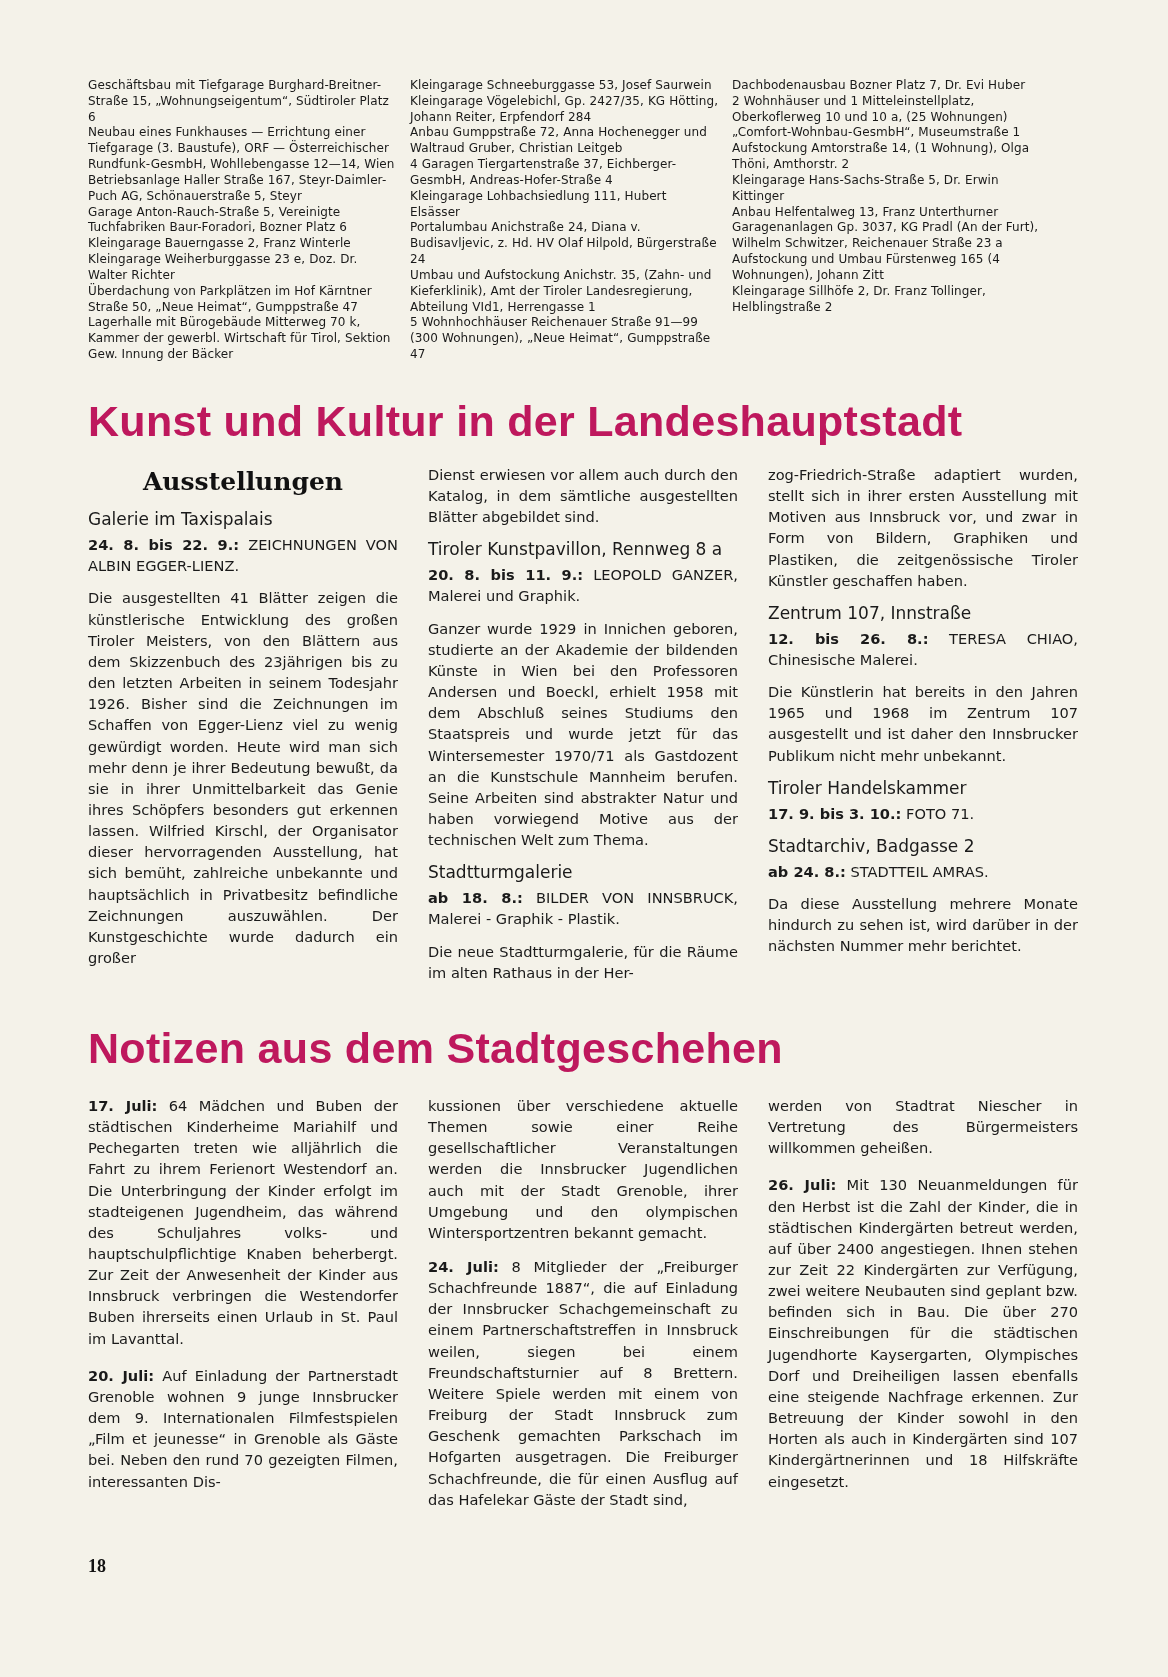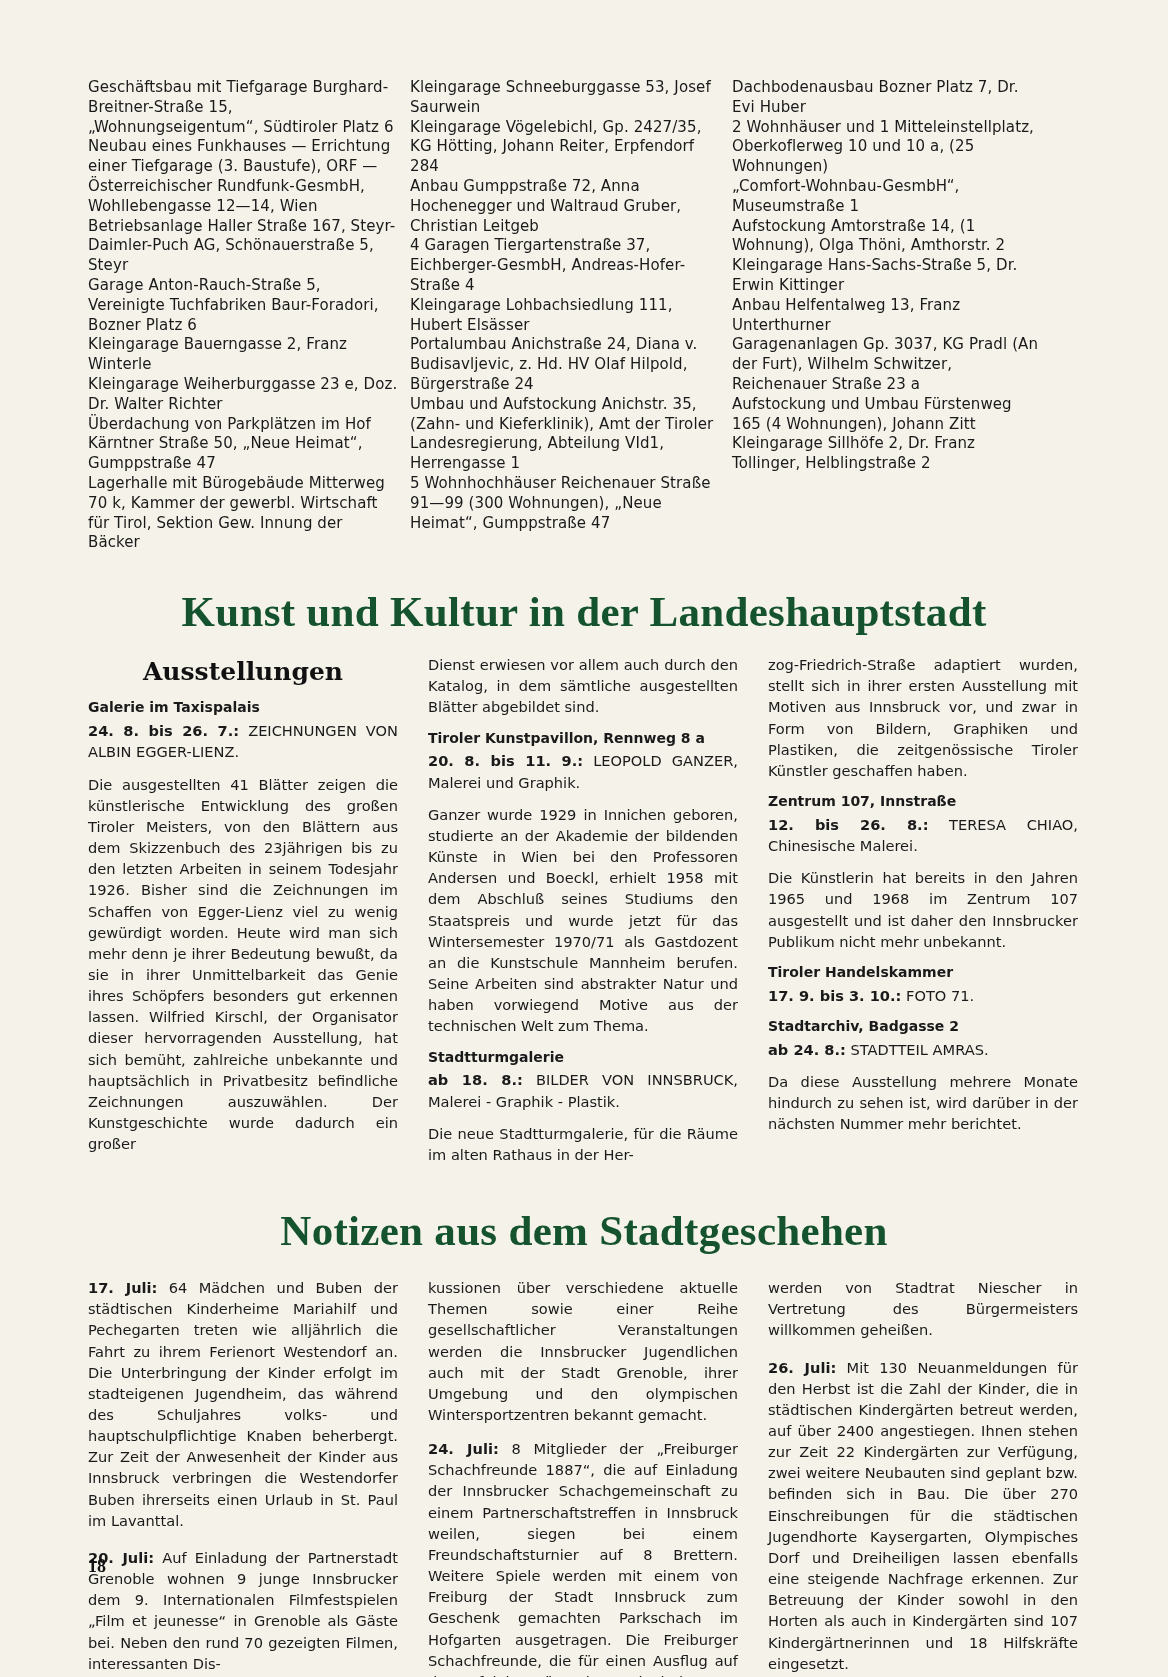--- a/index.html
+++ b/index.html
@@ -41,7 +41,7 @@
 
   
   .listing {
-    font-size: 15px;
+    font-size: 12px;
     line-height: 1.32;
     letter-spacing: 0.1px;
     gap: 12px;

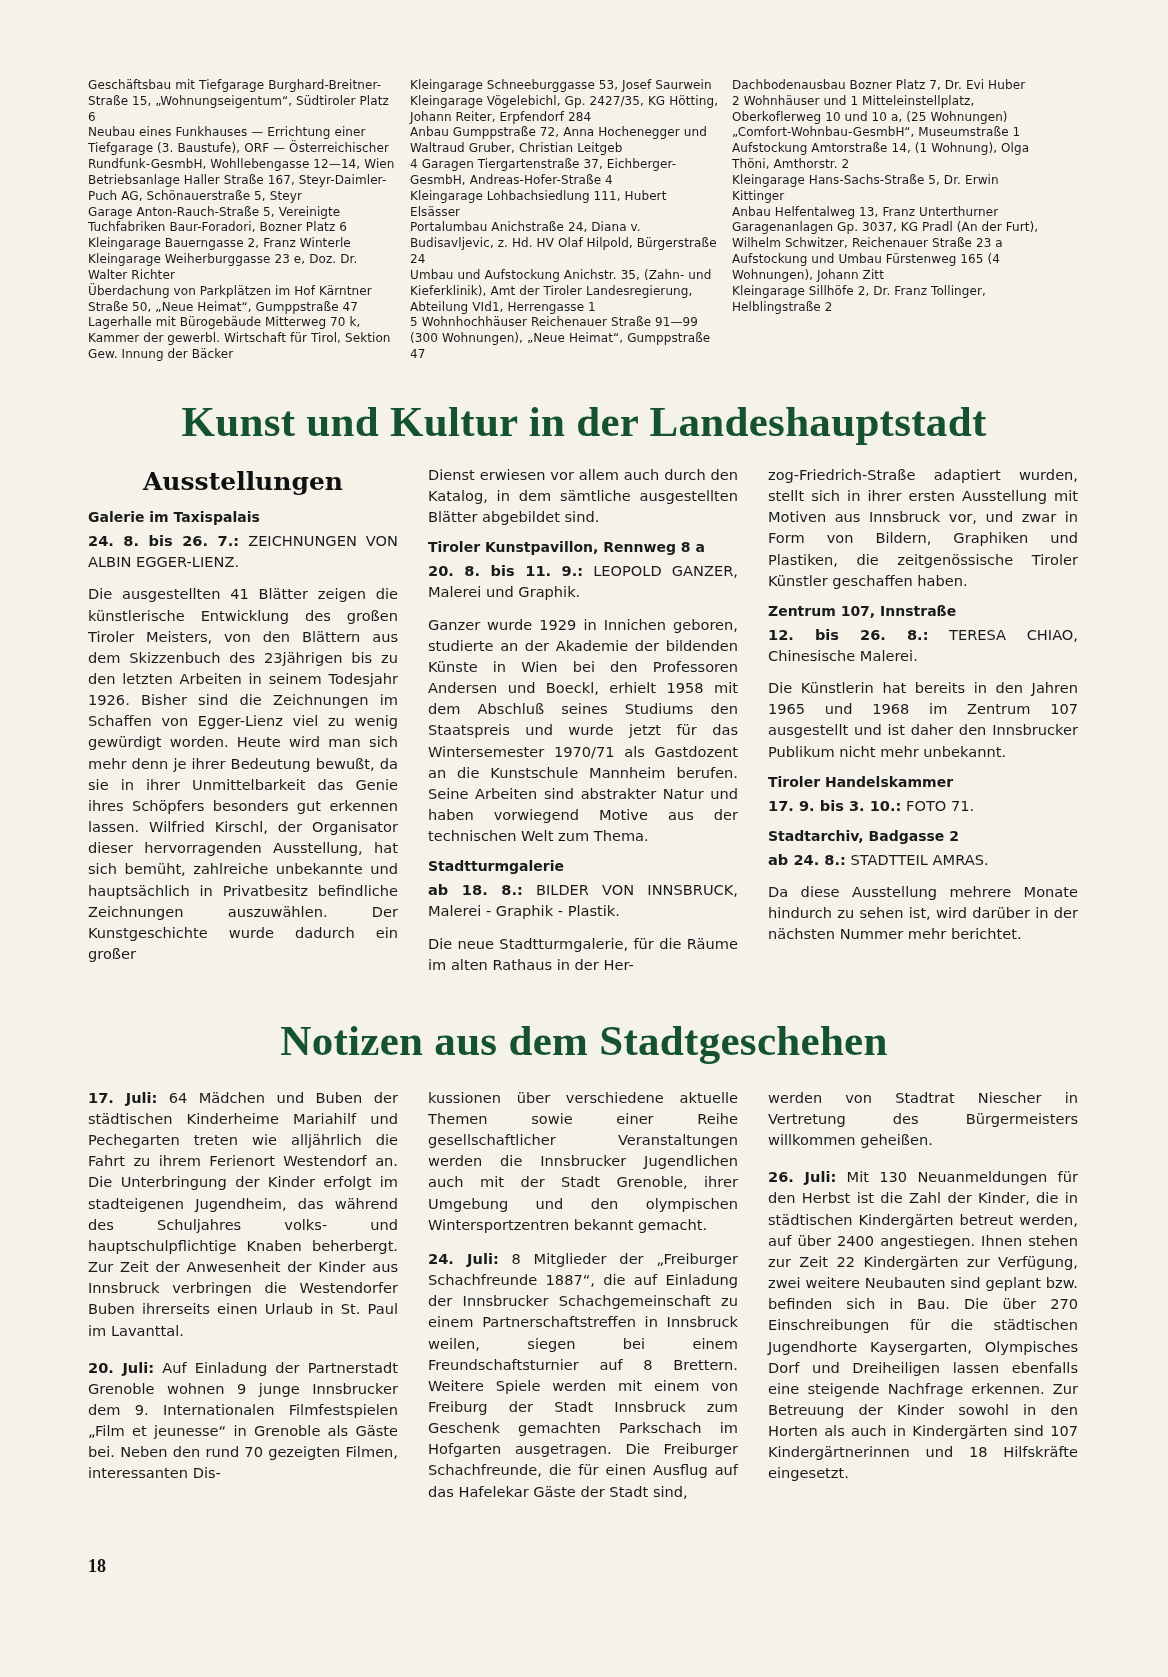--- a/index.html
+++ b/index.html
@@ -55,11 +55,10 @@
 
   
   .banner {
-    text-align: center;
-    font-family: Liberation Serif, serif;
+    font-family: Liberation Sans, sans-serif;
     font-weight: bold;
     letter-spacing: 0.3px;
-    color: #14532d;
+    color: #be185d;
   }
   .banner.kunst {
     font-size: 43px;

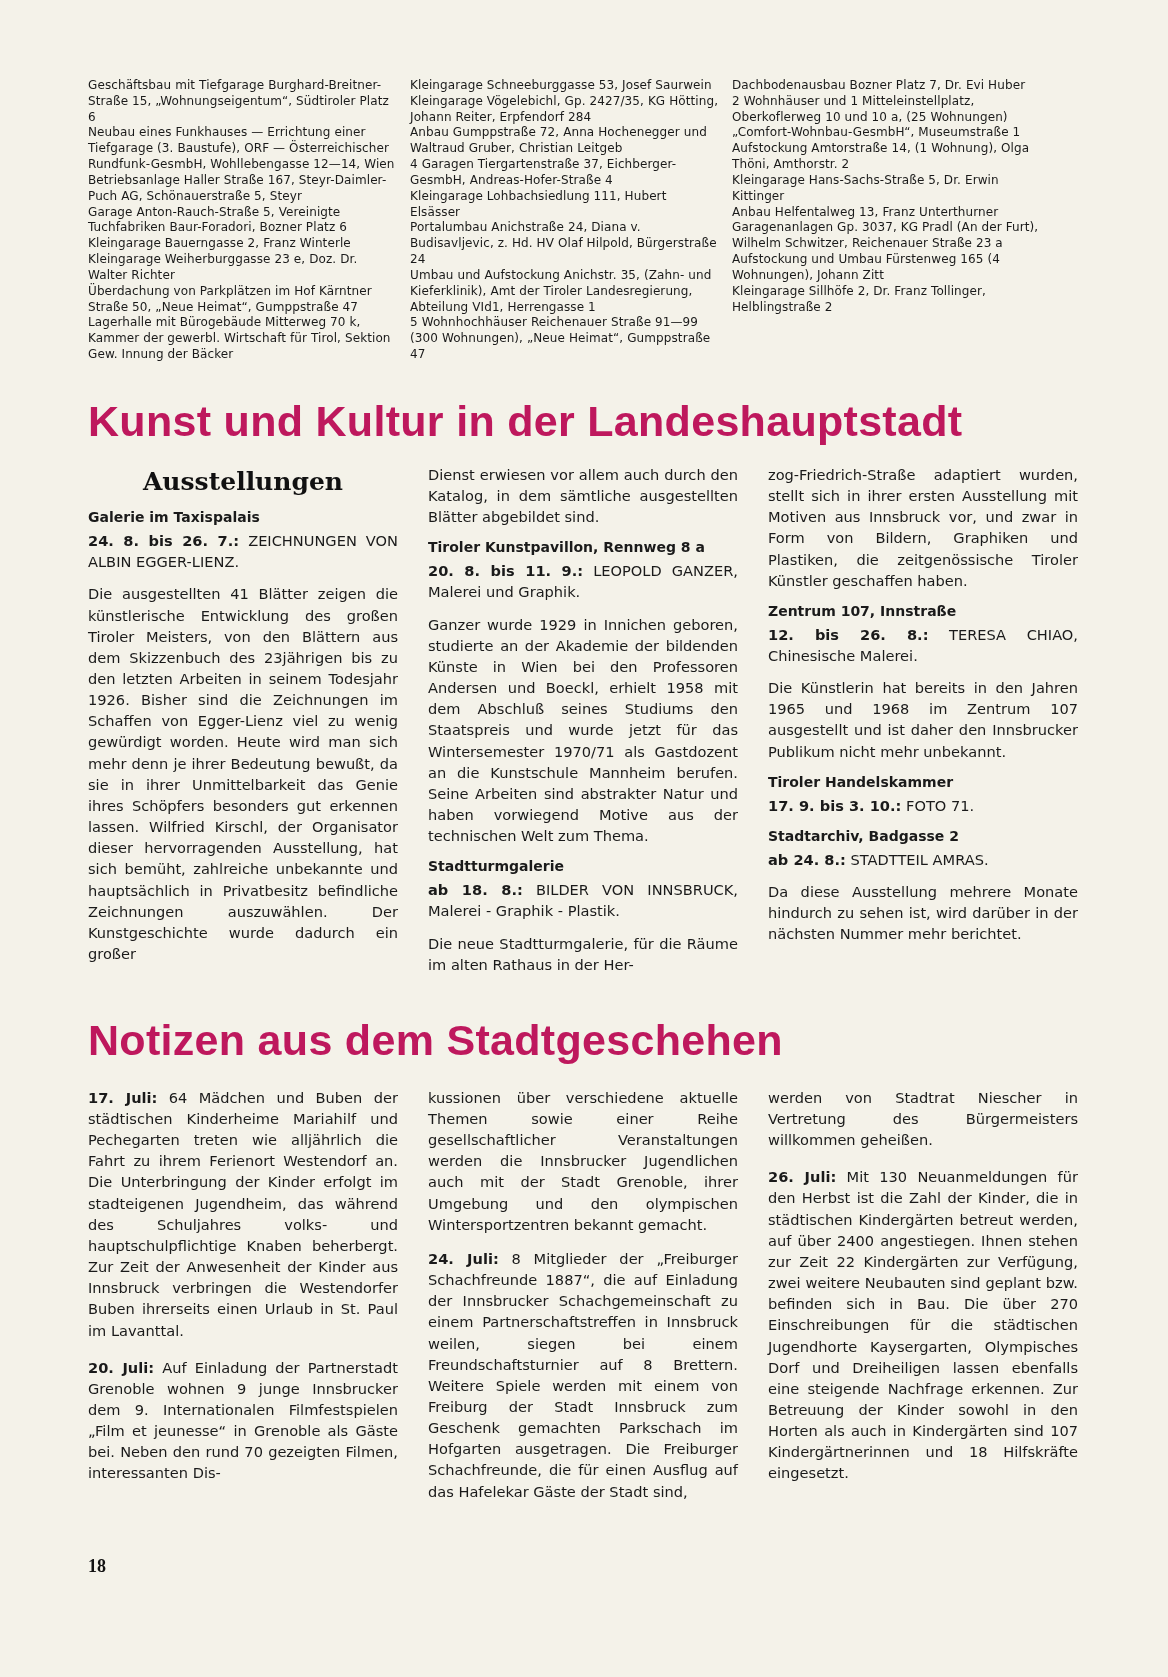--- a/index.html
+++ b/index.html
@@ -92,8 +92,8 @@
     font-weight: bold;
   }
   .subhead {
-    font-weight: bold;
-    font-size: 14px;
+    font-weight: normal;
+    font-size: 17px;
     margin: 0 0 3px 0;
     line-height: 1.35;
   }

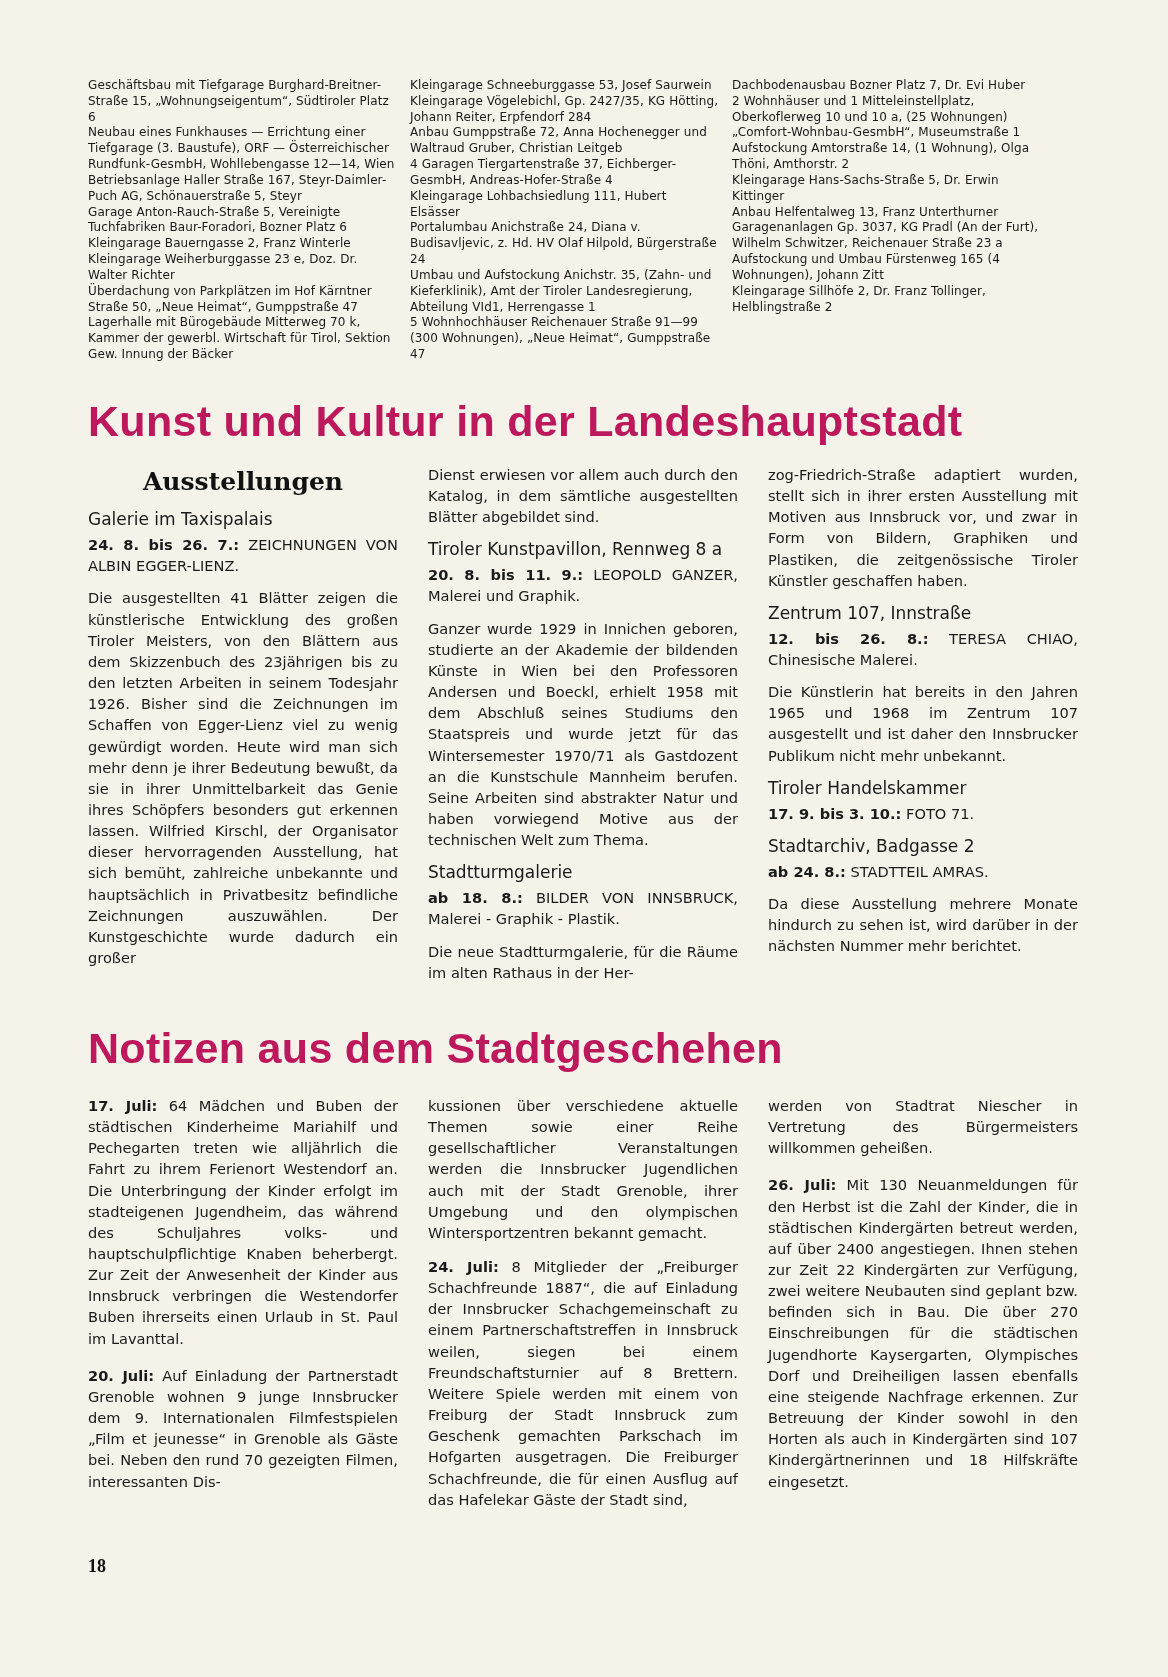--- a/index.html
+++ b/index.html
@@ -159,7 +159,7 @@
       <div class="col">
         <div class="section-head">Ausstellungen</div>
         <div class="subhead">Galerie im Taxispalais</div>
-        <p class="nowrap-block"><span class="lead">24. 8. bis 26. 7.:</span><span> ZEICHNUNGEN VON ALBIN EGGER-LIENZ.</span></p>
+        <p class="nowrap-block"><span class="lead">24. 8. bis 22. 9.:</span><span> ZEICHNUNGEN VON ALBIN EGGER-LIENZ.</span></p>
         <p>Die ausgestellten 41 Blätter zeigen die künstlerische Entwicklung des großen Tiroler Meisters, von den Blättern aus dem Skizzenbuch des 23jährigen bis zu den letzten Arbeiten in seinem Todesjahr 1926. Bisher sind die Zeichnungen im Schaffen von Egger-Lienz viel zu wenig gewürdigt worden. Heute wird man sich mehr denn je ihrer Bedeutung bewußt, da sie in ihrer Unmittelbarkeit das Genie ihres Schöpfers besonders gut erkennen lassen. Wilfried Kirschl, der Organisator dieser hervorragenden Ausstellung, hat sich bemüht, zahlreiche unbekannte und hauptsächlich in Privatbesitz befindliche Zeichnungen auszuwählen. Der Kunstgeschichte wurde dadurch ein großer</p>
       </div>
 

